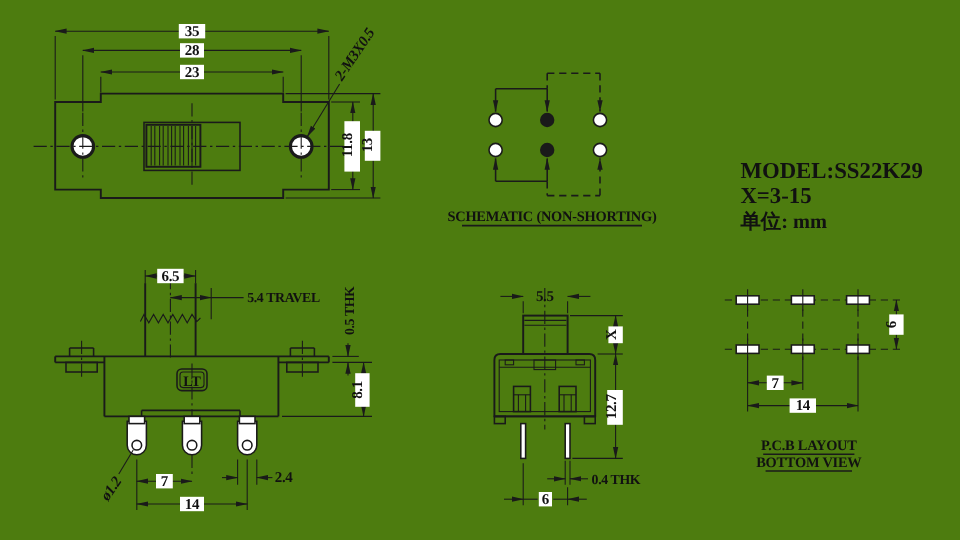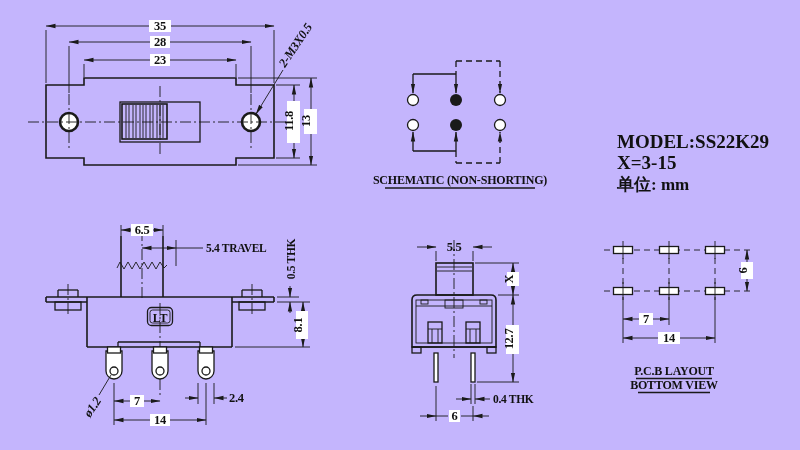--- a/index.html
+++ b/index.html
@@ -3,7 +3,7 @@
 <meta charset="utf-8">
 <style>
   html,body{margin:0;padding:0;background:#ffffff;}
-  .stage{position:relative;width:800px;height:450px;background:#c4b5fd;overflow:hidden;}
+  .stage{position:relative;width:800px;height:450px;background:#4d7c0f;overflow:hidden;}
   svg{display:block;}
   text{fill:#111;}
   .d{font:bold 12.5px "Liberation Serif",serif;letter-spacing:-0.3px;}

